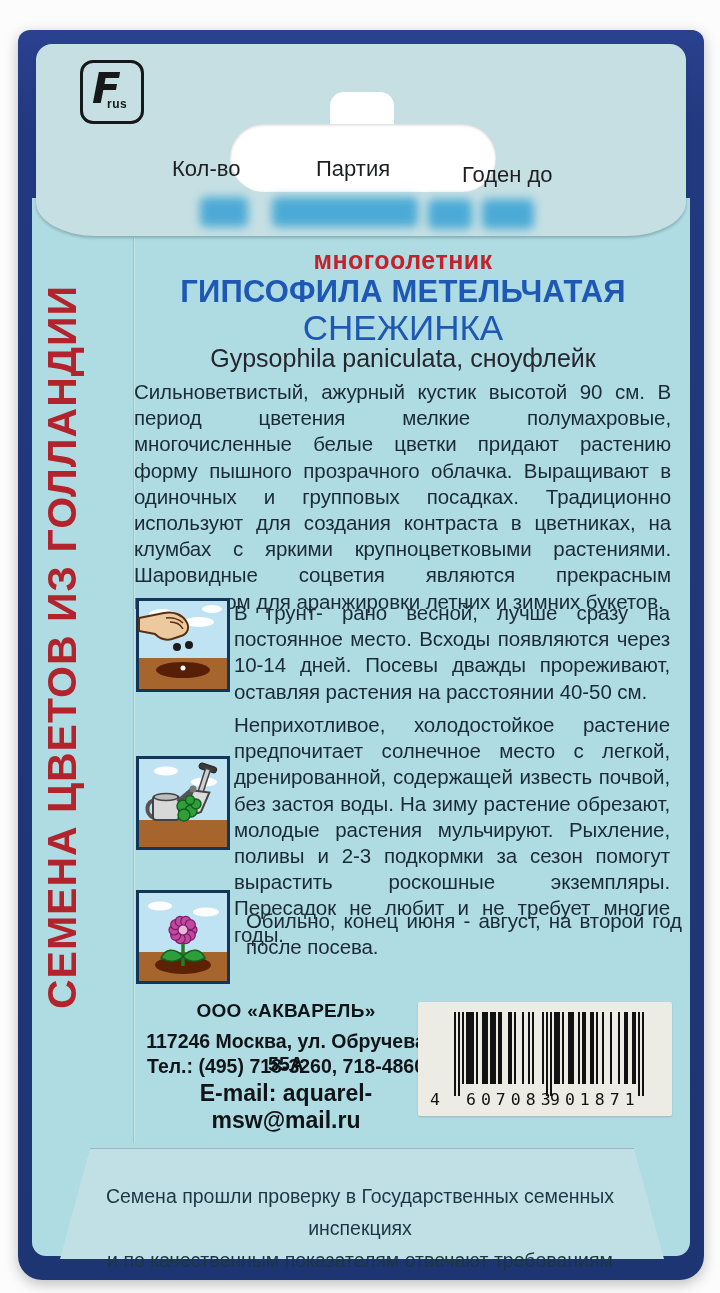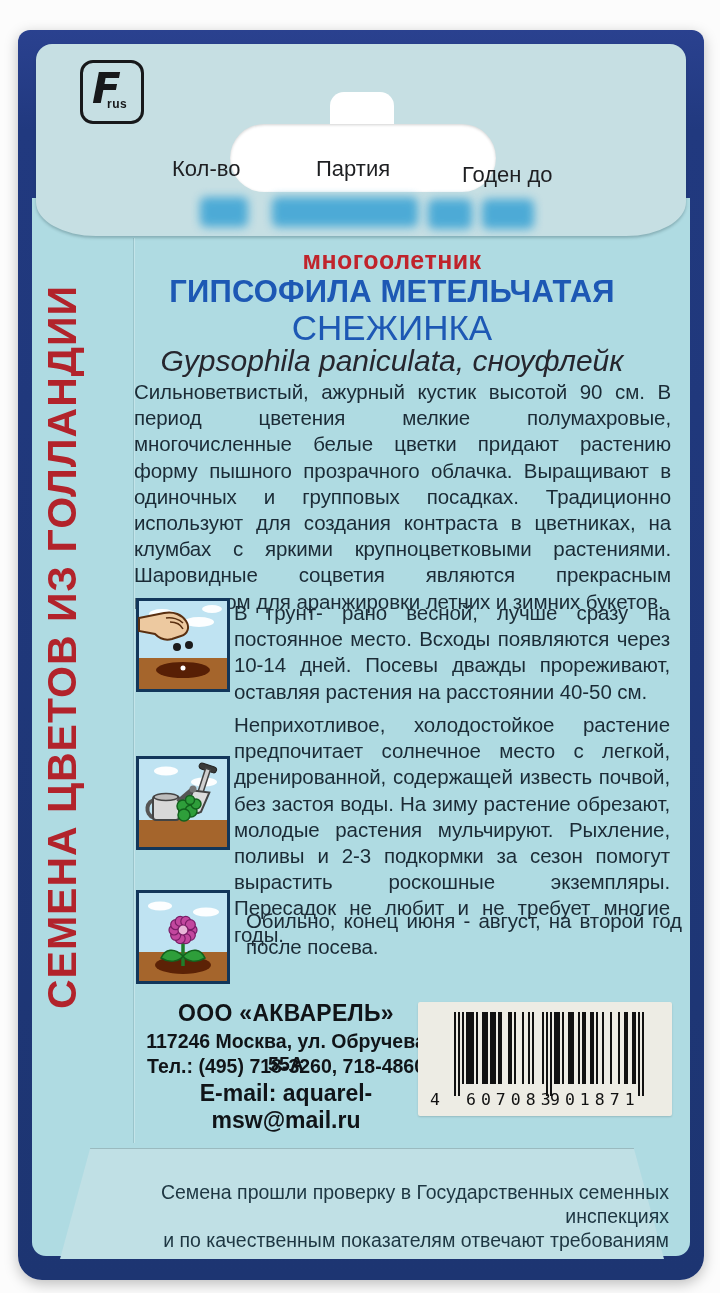--- a/index.html
+++ b/index.html
@@ -40,7 +40,7 @@
   .stamp{position:absolute;height:30px;border-radius:6px;background:var(--stamp);
     filter:blur(5px);opacity:.8;}
   
-  .titlewrap{position:absolute;left:124px;width:536px;text-align:center;}
+  .titlewrap{position:absolute;left:135px;width:536px;text-align:center;}
   .cat{top:246px;font-size:25px;font-weight:bold;color:var(--red);letter-spacing:.5px;}
   .name1{top:274px;font-size:31px;font-weight:bold;color:var(--titleblue);letter-spacing:.2px;text-align:center;}
   .name2{top:308px;font-size:35px;font-weight:normal;color:var(--titleblue);}

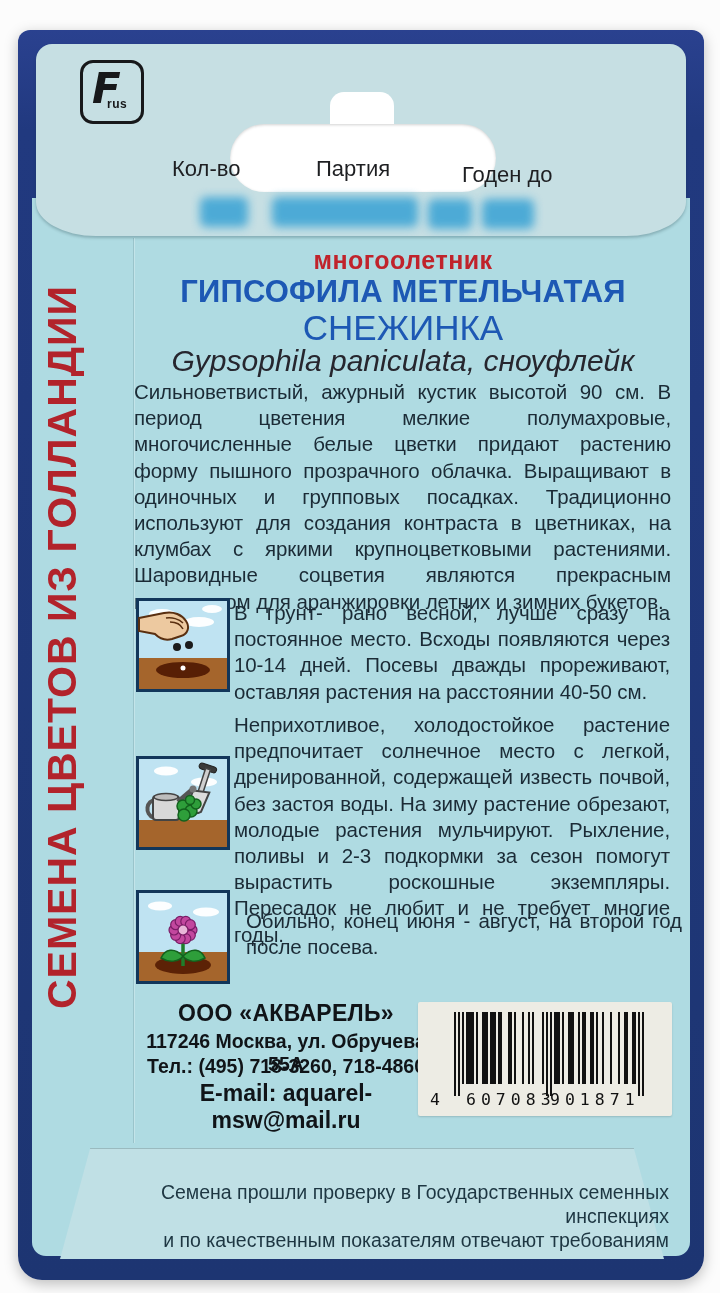--- a/index.html
+++ b/index.html
@@ -44,7 +44,7 @@
   .cat{top:246px;font-size:25px;font-weight:bold;color:var(--red);letter-spacing:.5px;}
   .name1{top:274px;font-size:31px;font-weight:bold;color:var(--titleblue);letter-spacing:.2px;text-align:center;}
   .name2{top:308px;font-size:35px;font-weight:normal;color:var(--titleblue);}
-  .latin{top:344px;font-size:30px;font-style:italic;color:#26262e;}
+  .latin{top:344px;font-size:25px;color:#26262e;}
   
   .para{position:absolute;color:var(--ink);font-size:20.5px;line-height:26.2px;
     text-align:justify;letter-spacing:-.1px;}

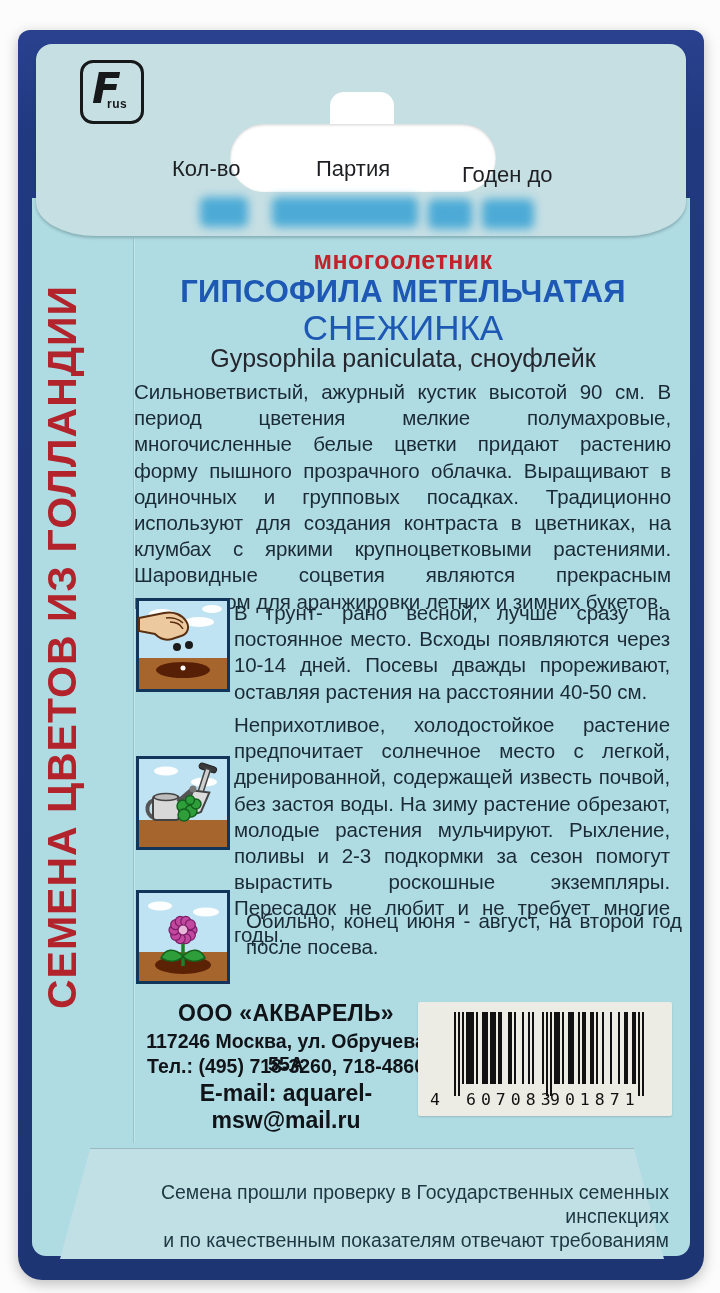--- a/index.html
+++ b/index.html
@@ -60,7 +60,7 @@
     color:var(--sidered);letter-spacing:1px;white-space:nowrap;}
   
   .company{position:absolute;left:140px;width:292px;text-align:center;color:#101418;font-weight:bold;}
-  .c-name{top:1000px;font-size:23px;letter-spacing:.3px;}
+  .c-name{top:1000px;font-size:19px;letter-spacing:.3px;}
   .c-addr{top:1030px;font-size:19.5px;}
   .c-phone{top:1055px;font-size:19.5px;}
   .c-mail{top:1080px;font-size:23px;}

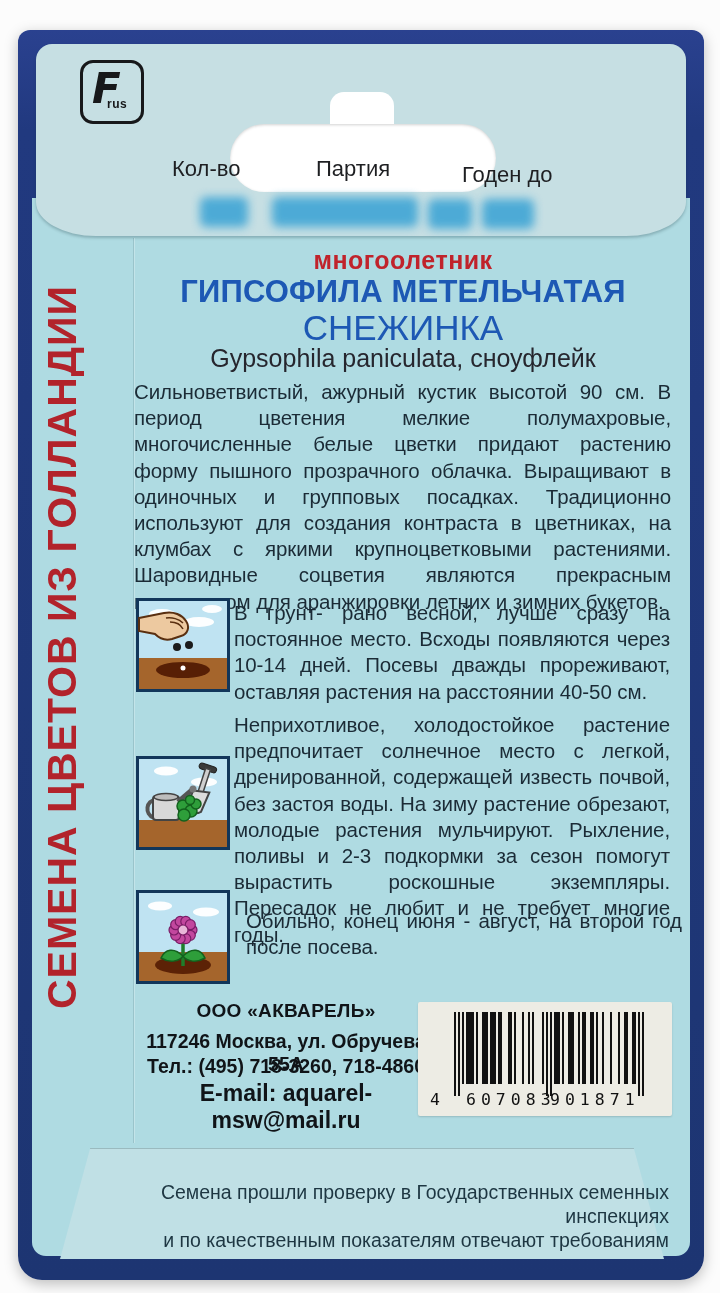--- a/index.html
+++ b/index.html
@@ -76,8 +76,8 @@
   .bc-left{left:48px;top:88px;letter-spacing:5px;}
   .bc-right{left:132px;top:88px;letter-spacing:5px;}
   
-  .footer{position:absolute;left:69px;top:1180px;width:600px;text-align:right;
-    color:#1d3642;font-size:19.5px;line-height:24px;}
+  .footer{position:absolute;left:60px;top:1180px;width:600px;text-align:center;
+    color:#1d3642;font-size:19.5px;line-height:32px;}
 </style>
 </head>
 <body>

